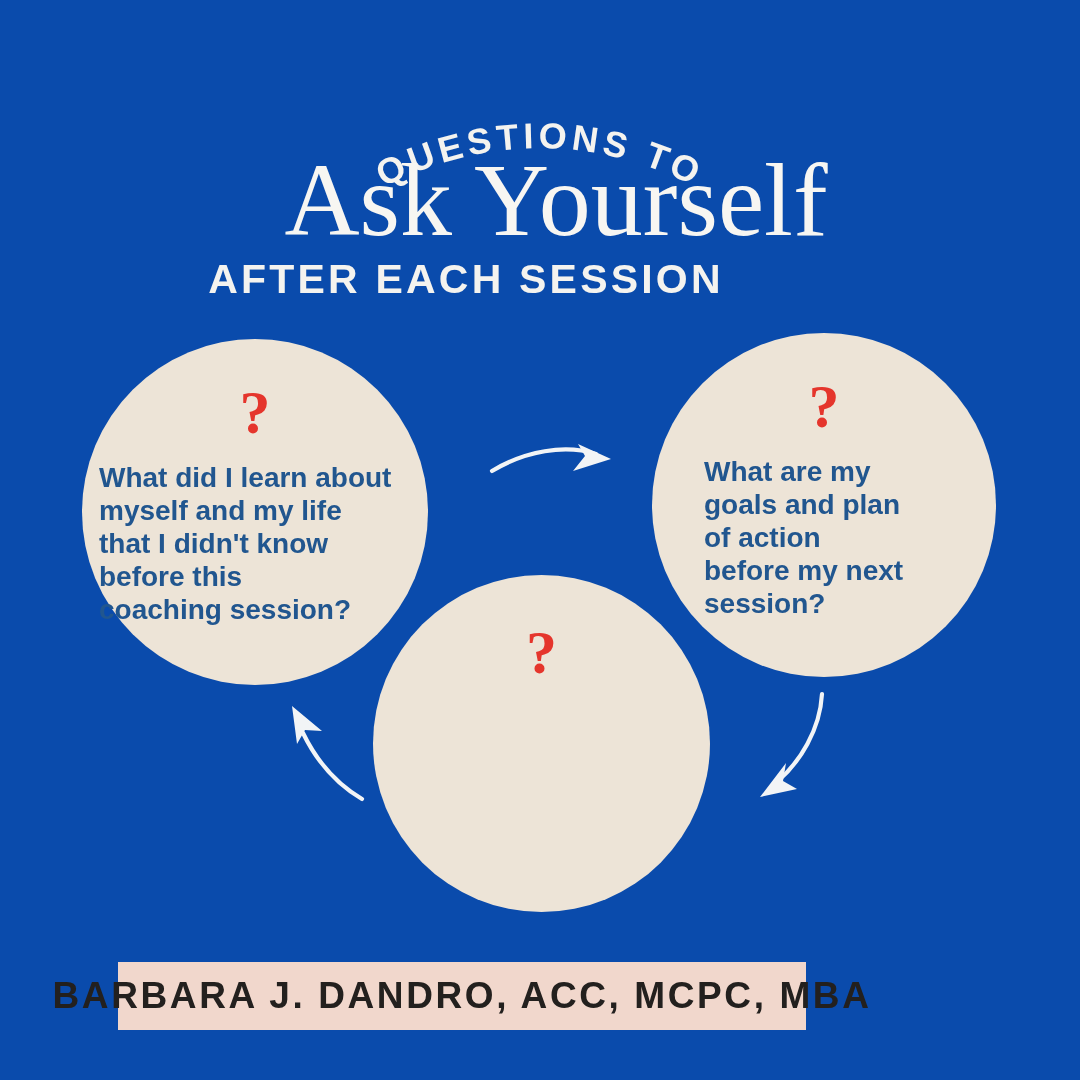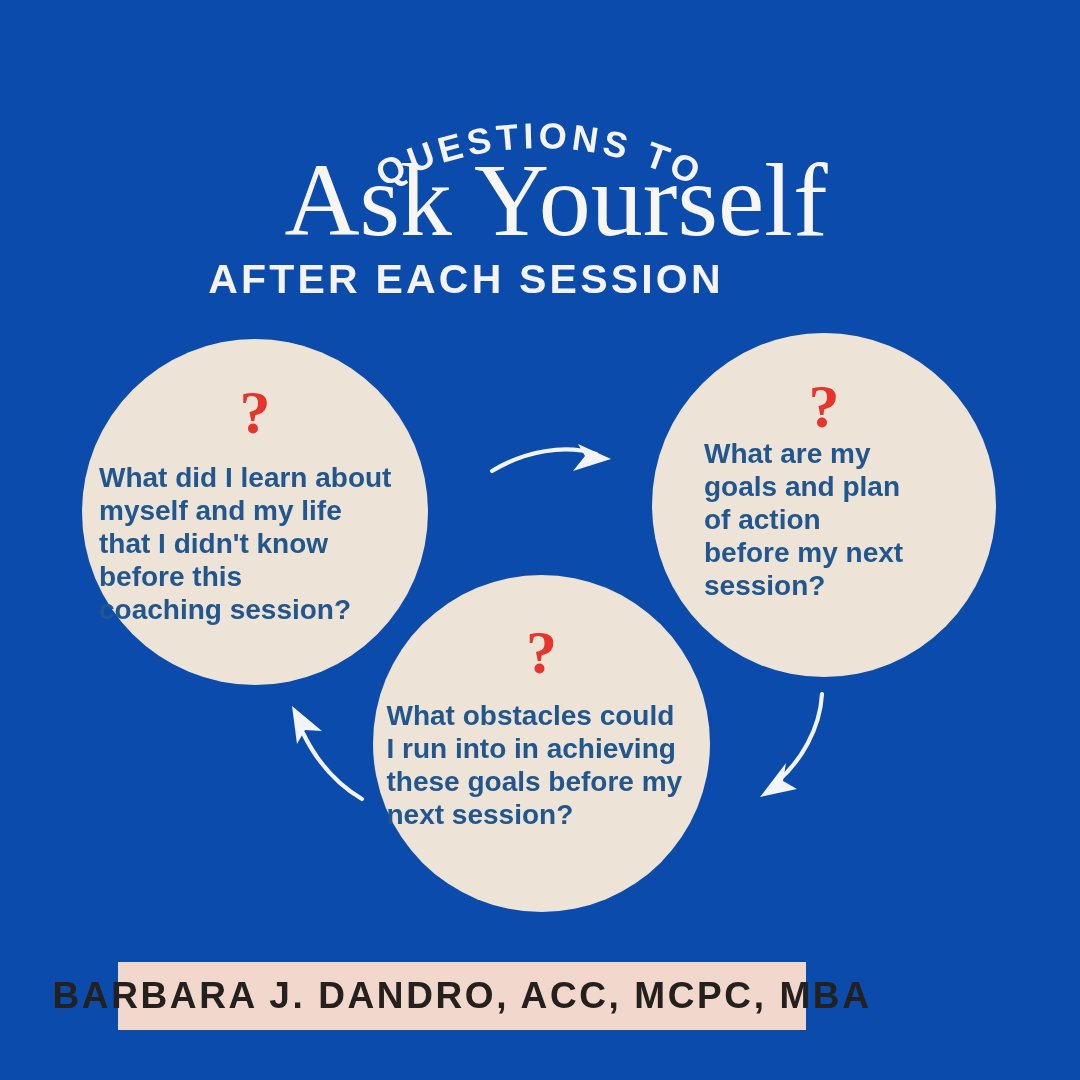--- a/index.html
+++ b/index.html
@@ -105,7 +105,7 @@
     padding-top: 42px;
   }
   #circle-2 .qmark { font-size: 62px; }
-  #circle-2 .ctext { font-size: 28px; width: 240px; }
+  #circle-2 .ctext { font-size: 28px; margin-top: 18px; width: 240px; }
 
   #circle-3 {
     left: 373px; top: 575px; width: 337px; height: 337px;

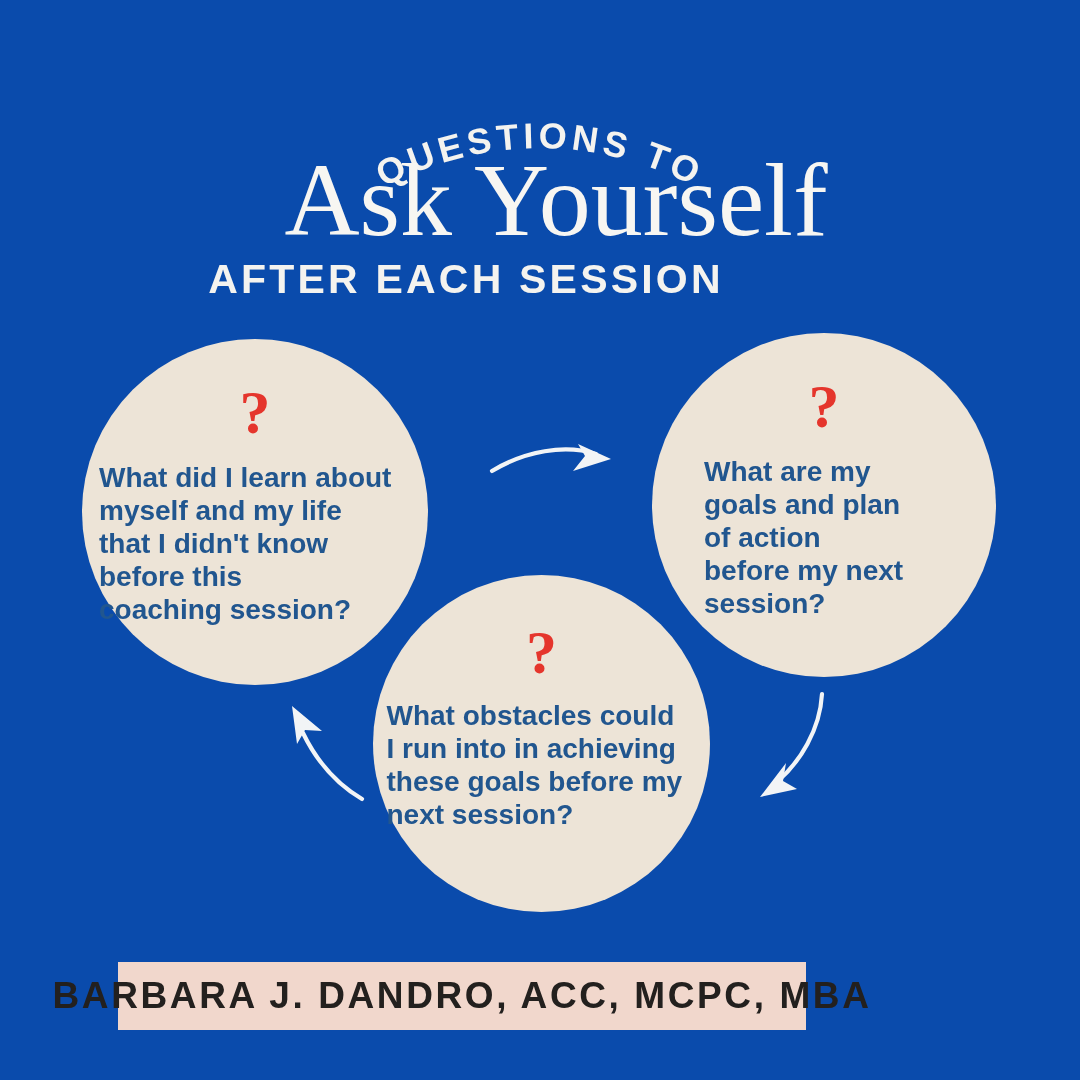--- a/index.html
+++ b/index.html
@@ -186,10 +186,6 @@
 
   <div class="circle" id="circle-3">
     <div class="qmark">?</div>
-    <div class="ctext">What obstacles could
-I run into in achieving
-these goals before my
-next session?</div>
   </div>
 
   <svg class="arrows" viewBox="0 0 1080 1080" xmlns="http://www.w3.org/2000/svg">

